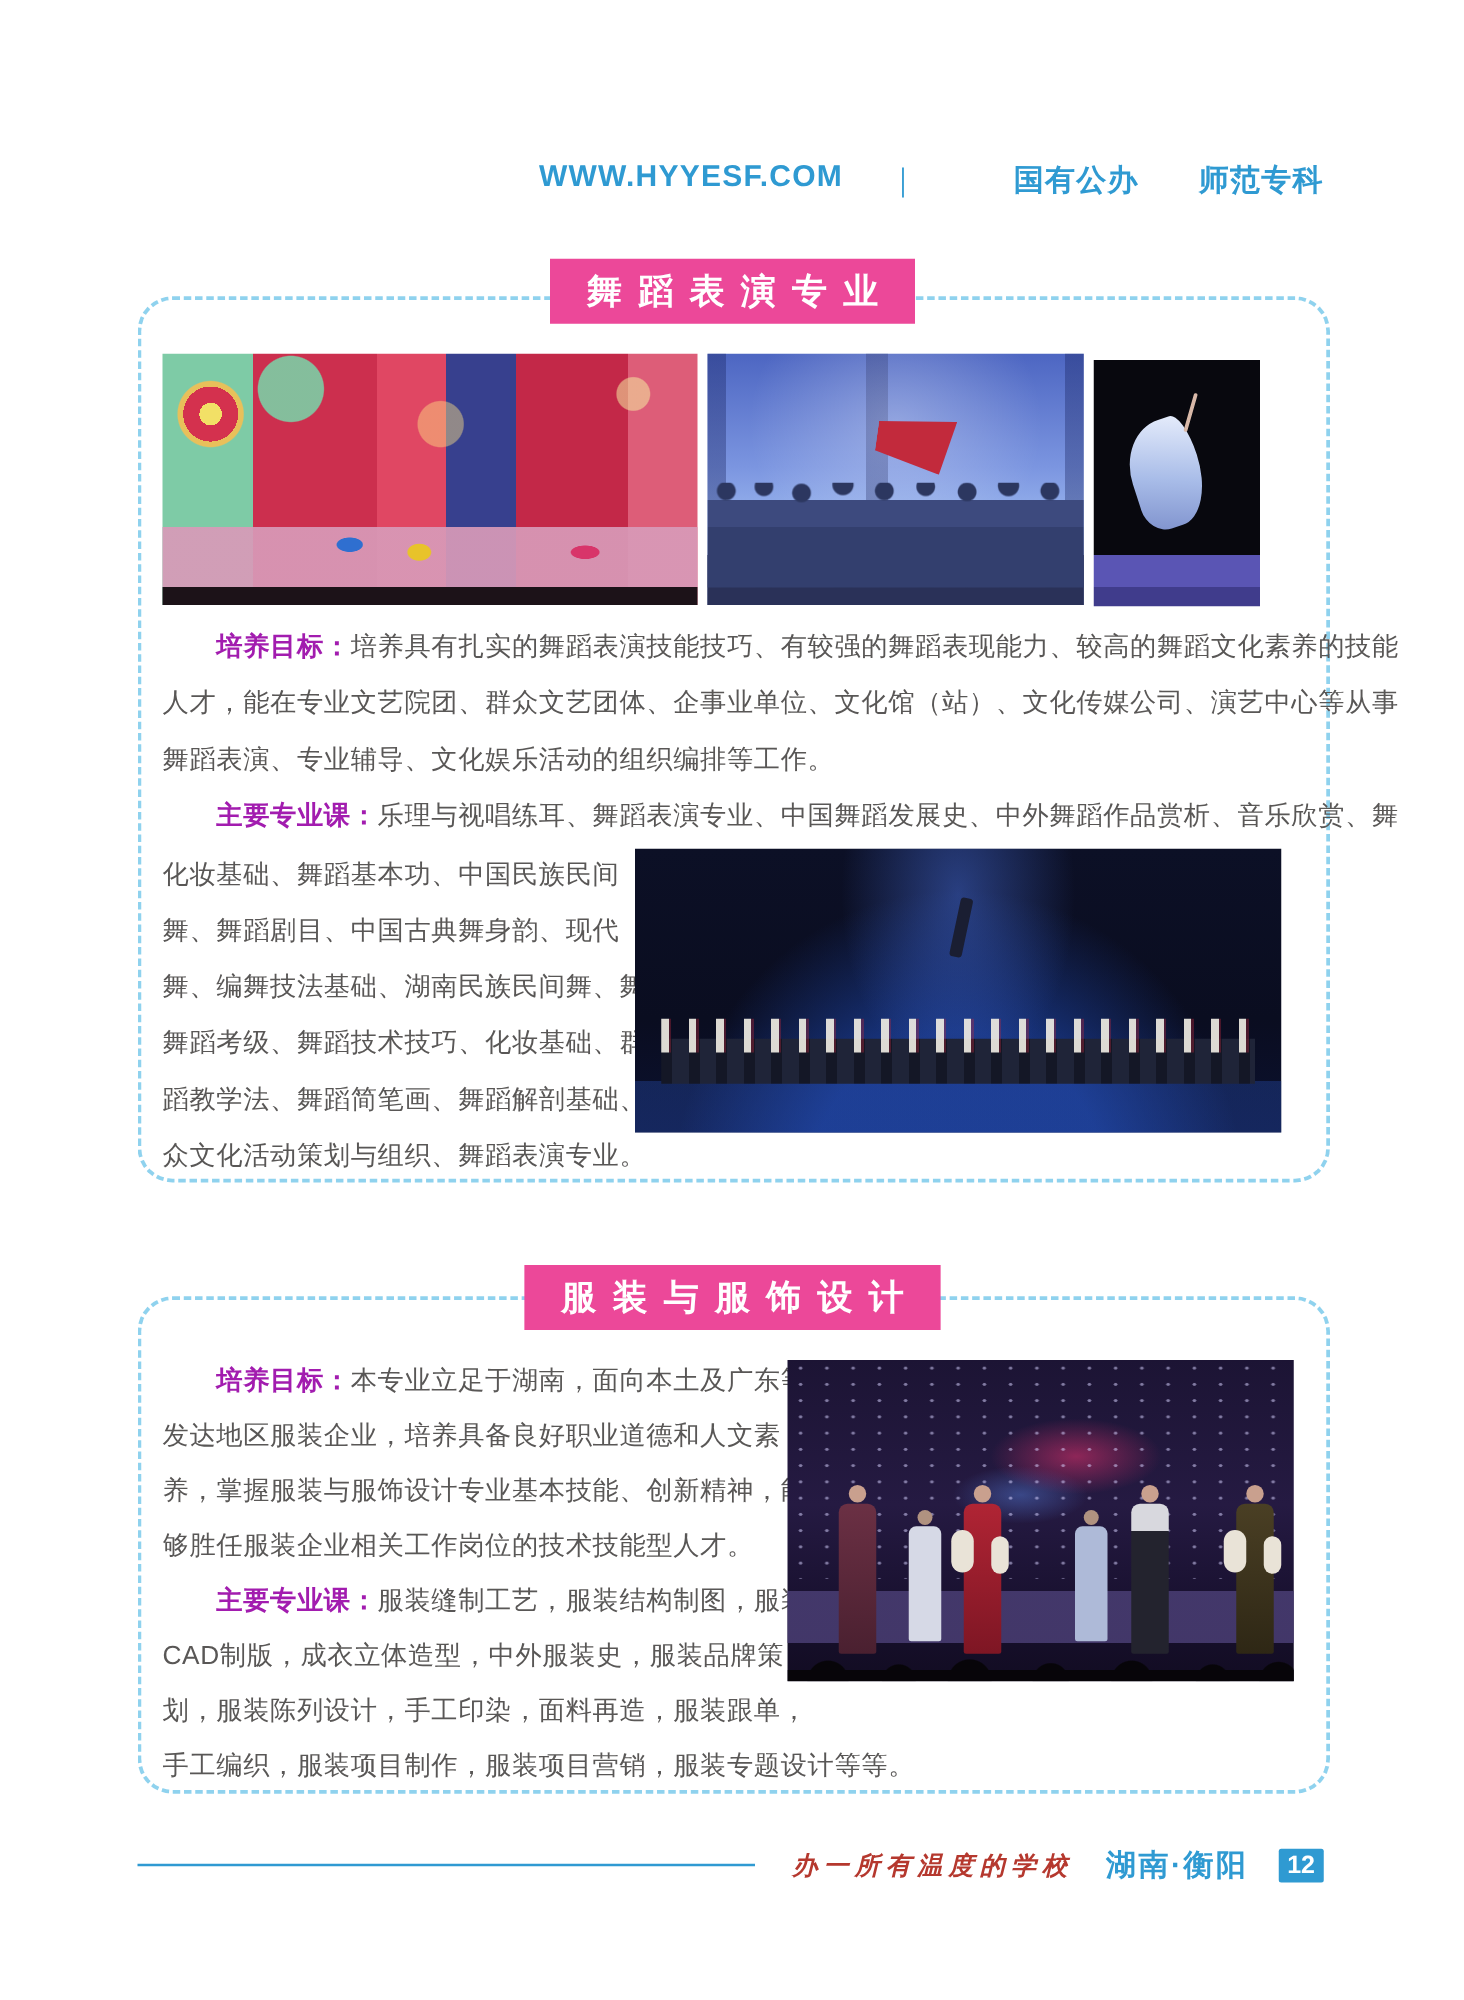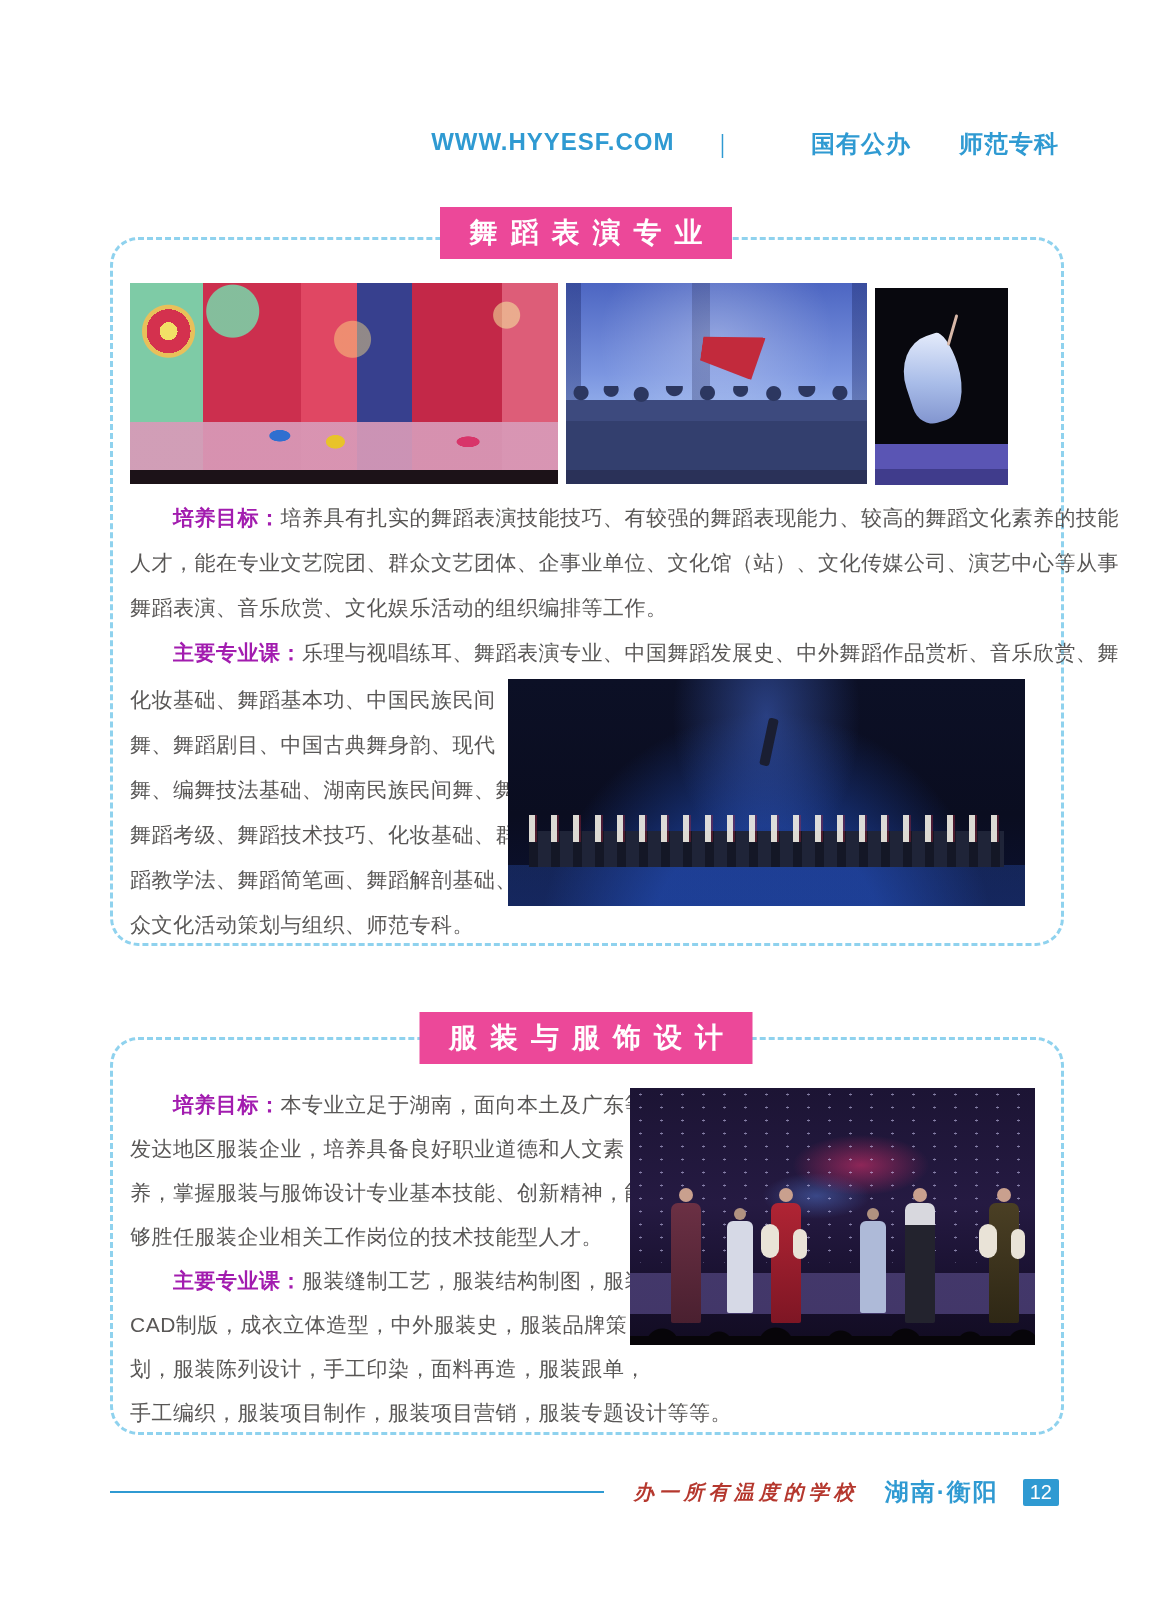--- a/index.html
+++ b/index.html
@@ -164,7 +164,7 @@
   <div class="intro-dance">
       <div class="tline ind"><span class="blabel">培养目标：</span><span>培养具有扎实的舞蹈表演技能技巧、有较强的舞蹈表现能力、较高的舞蹈文化素养的技能</span></div>
       <div class="tline"><span>人才，能在专业文艺院团、群众文艺团体、企事业单位、文化馆（站）、文化传媒公司、演艺中心等从事</span></div>
-      <div class="tline"><span>舞蹈表演、音乐欣赏、文化娱乐活动的组织编排等工作。</span></div>
+      <div class="tline"><span>舞蹈表演、专业辅导、文化娱乐活动的组织编排等工作。</span></div>
       <div class="tline ind"><span class="blabel">主要专业课：</span><span>乐理与视唱练耳、舞蹈表演专业、中国舞蹈发展史、中外舞蹈作品赏析、音乐欣赏、舞</span></div>
     </div>
   <div class="col-dance">

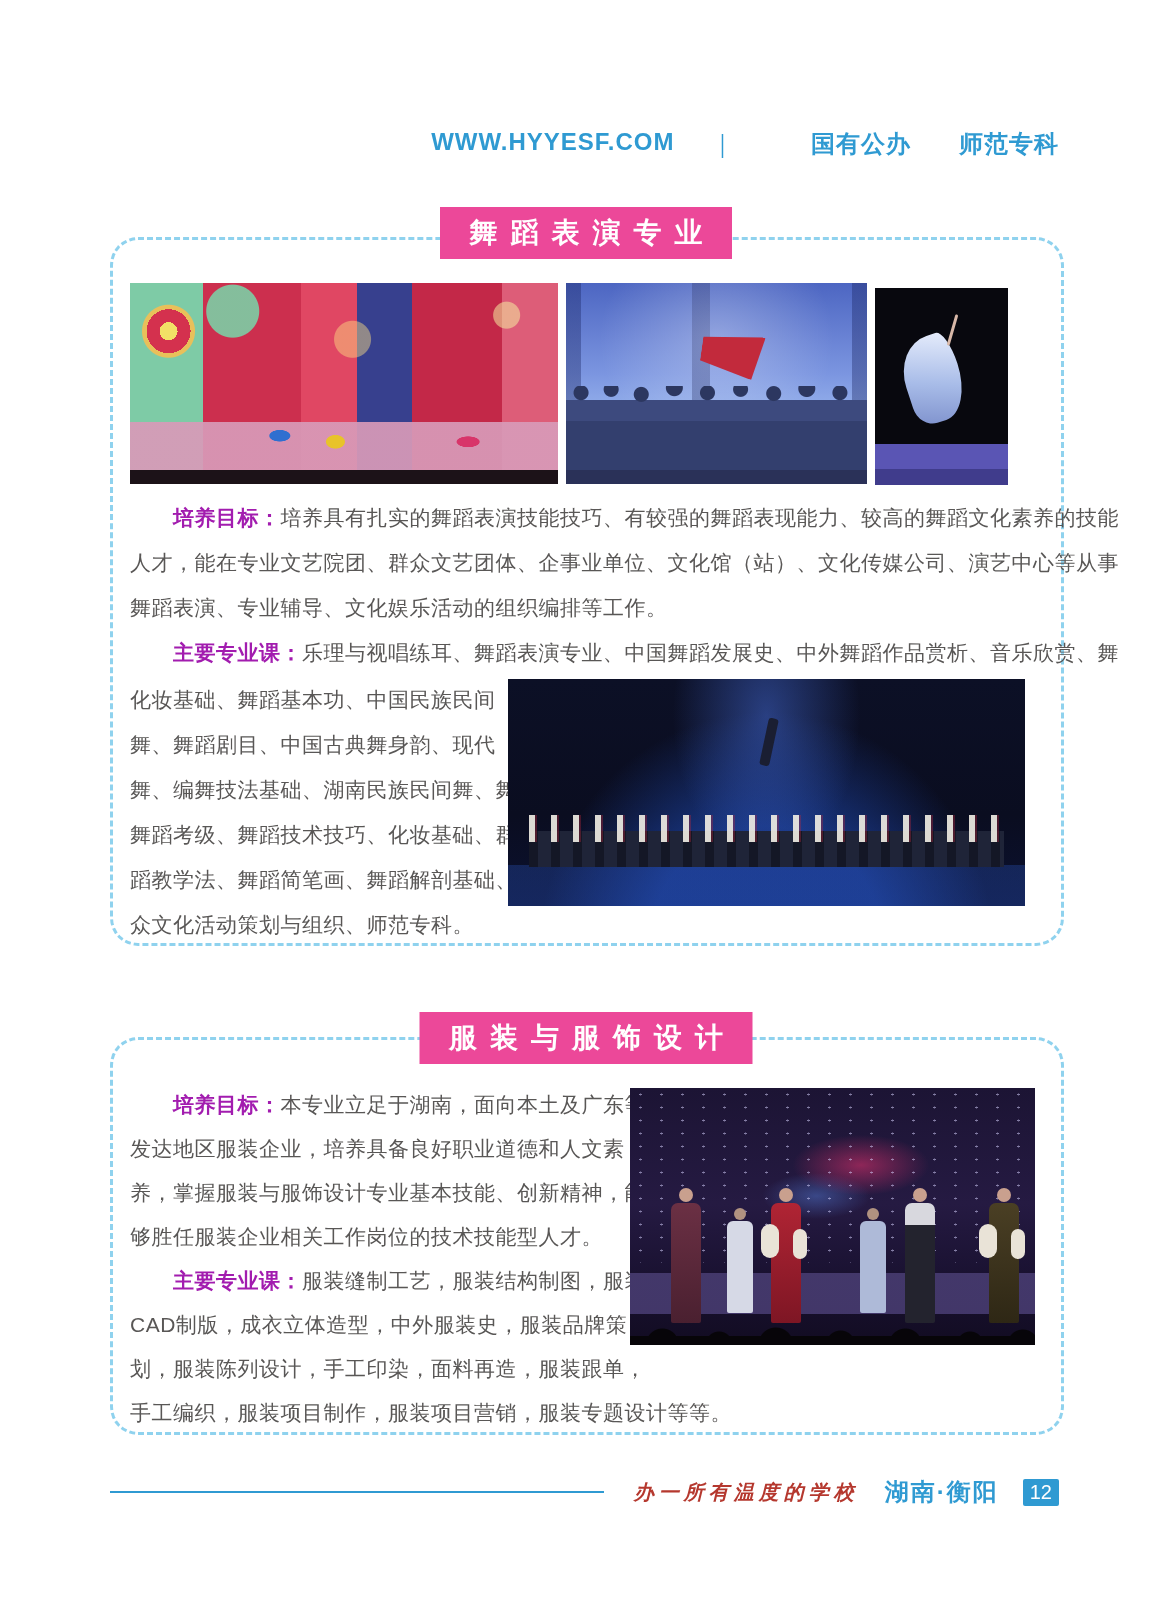--- a/index.html
+++ b/index.html
@@ -173,7 +173,7 @@
       <div class="tline"><span>舞、编舞技法基础、湖南民族民间舞、舞</span></div>
       <div class="tline"><span>舞蹈考级、舞蹈技术技巧、化妆基础、群</span></div>
       <div class="tline"><span>蹈教学法、舞蹈简笔画、舞蹈解剖基础、</span></div>
-      <div class="tline"><span>众文化活动策划与组织、师范专科。</span></div>
+      <div class="tline"><span>众文化活动策划与组织、舞蹈表演专业。</span></div>
     </div>
   <div class="photo ph-group"></div>
 

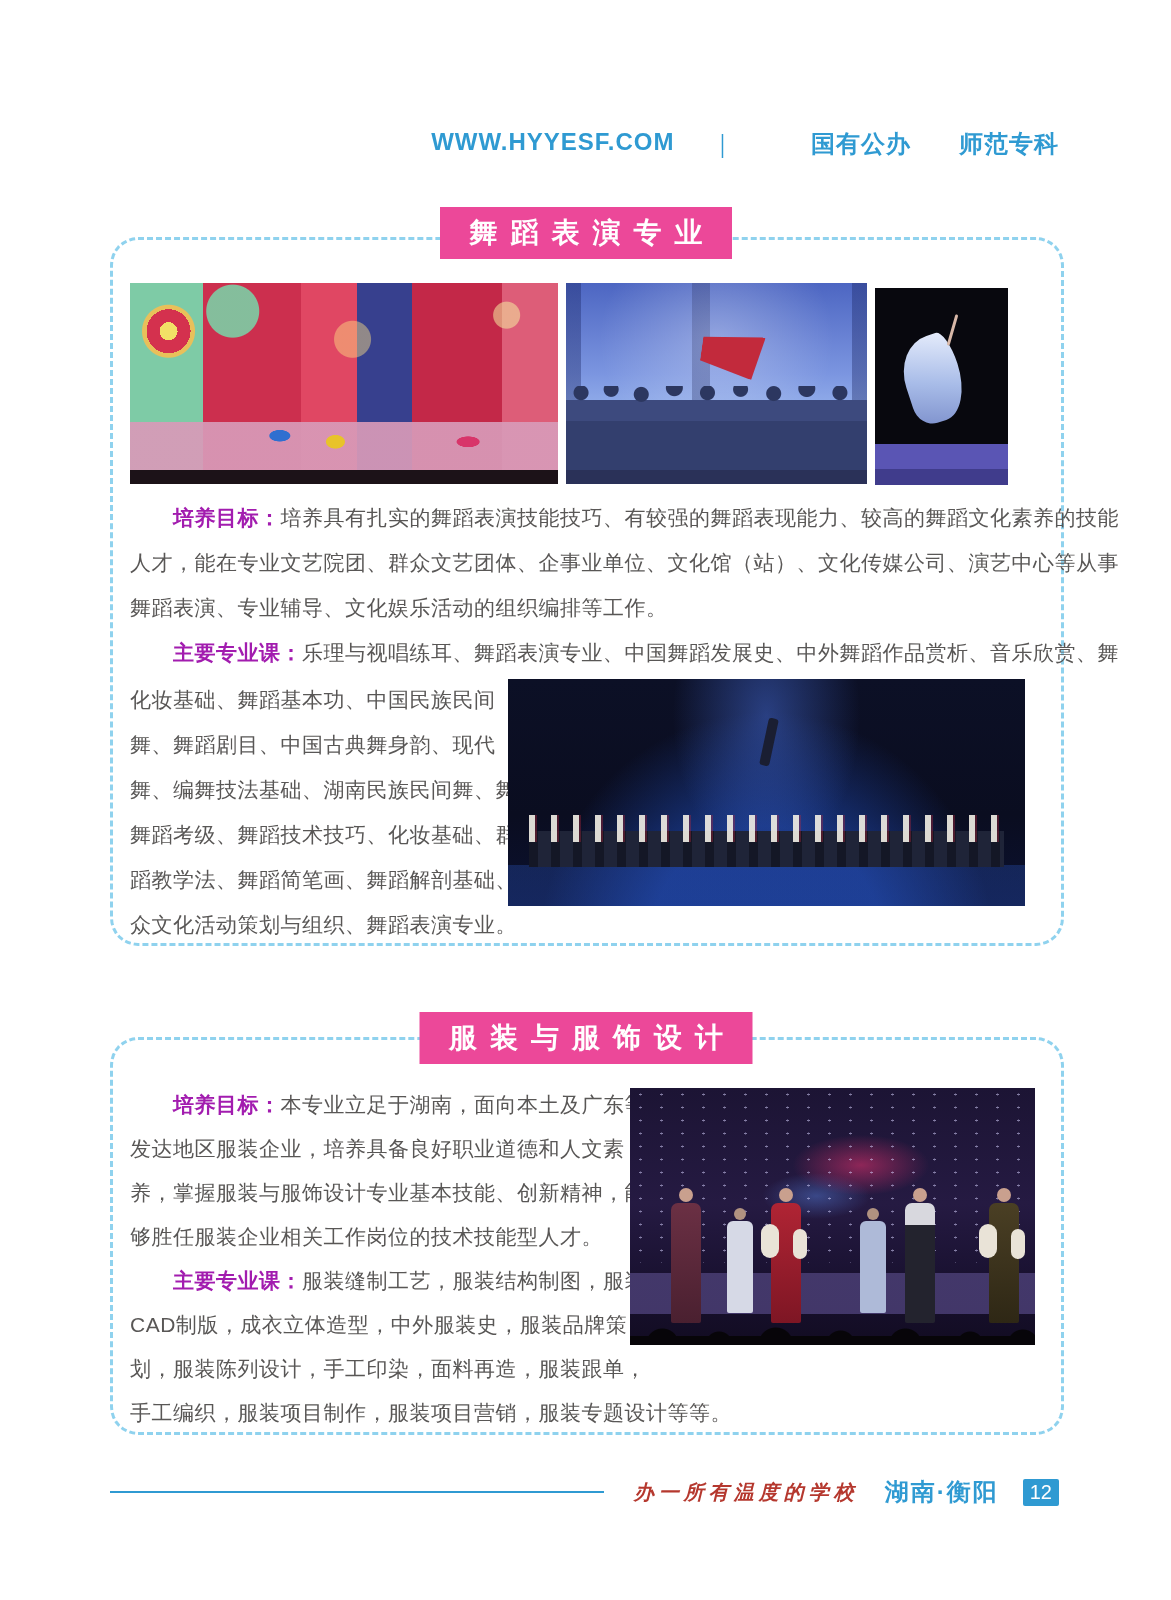--- a/index.html
+++ b/index.html
@@ -139,7 +139,7 @@
   .slogan{color:#b5382e;font-family:"Liberation Serif","DejaVu Serif",serif;font-style:italic;
           font-weight:bold;font-size:20px;letter-spacing:5px;margin-right:26px;white-space:nowrap;}
   .location{color:#2f9ad2;font-size:24px;font-weight:bold;letter-spacing:2px;margin-right:24px;white-space:nowrap;}
-  .page-badge{background:#2f9ad2;color:#fff;font-size:20px;font-weight:normal;
+  .page-badge{background:#2f9ad2;color:#fff;font-size:20px;font-weight:bold;
           padding:1px 7px 2px 7px;border-radius:2px;line-height:24px;}
 </style>
 </head>

